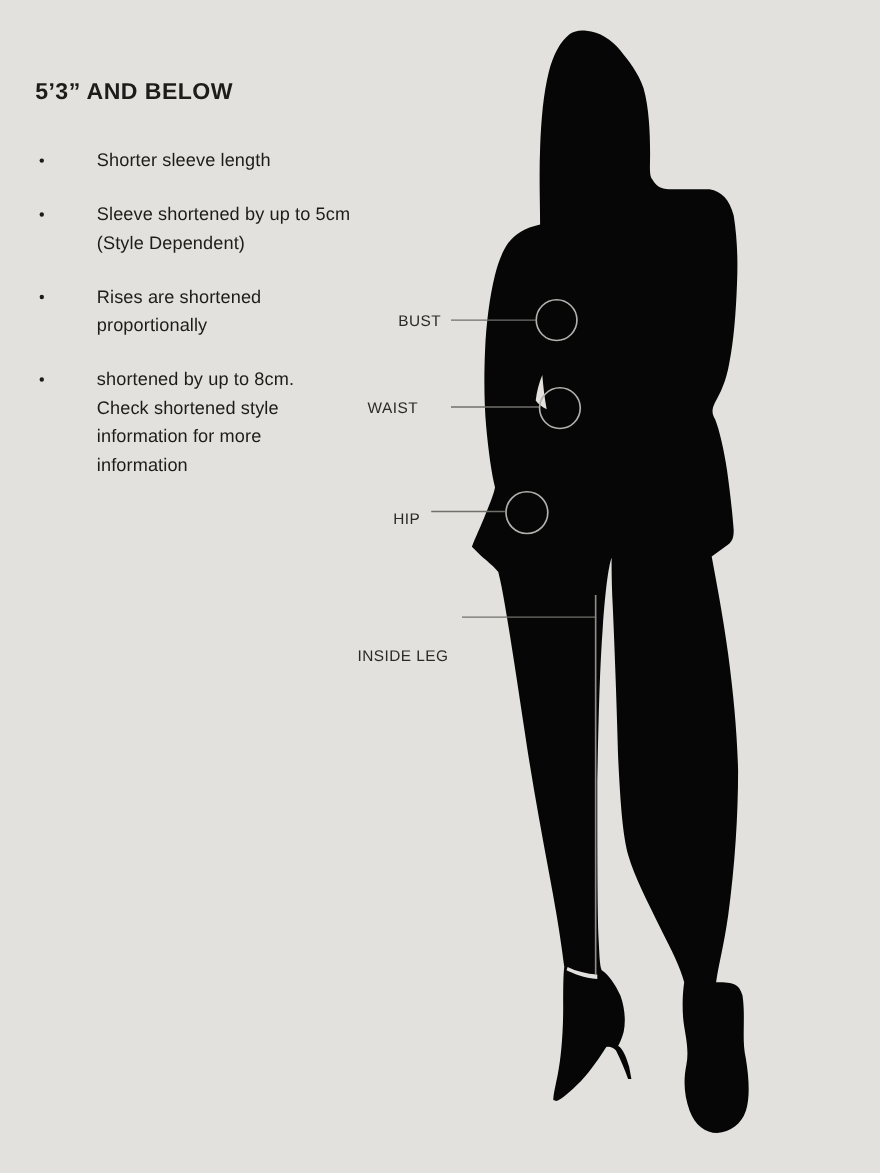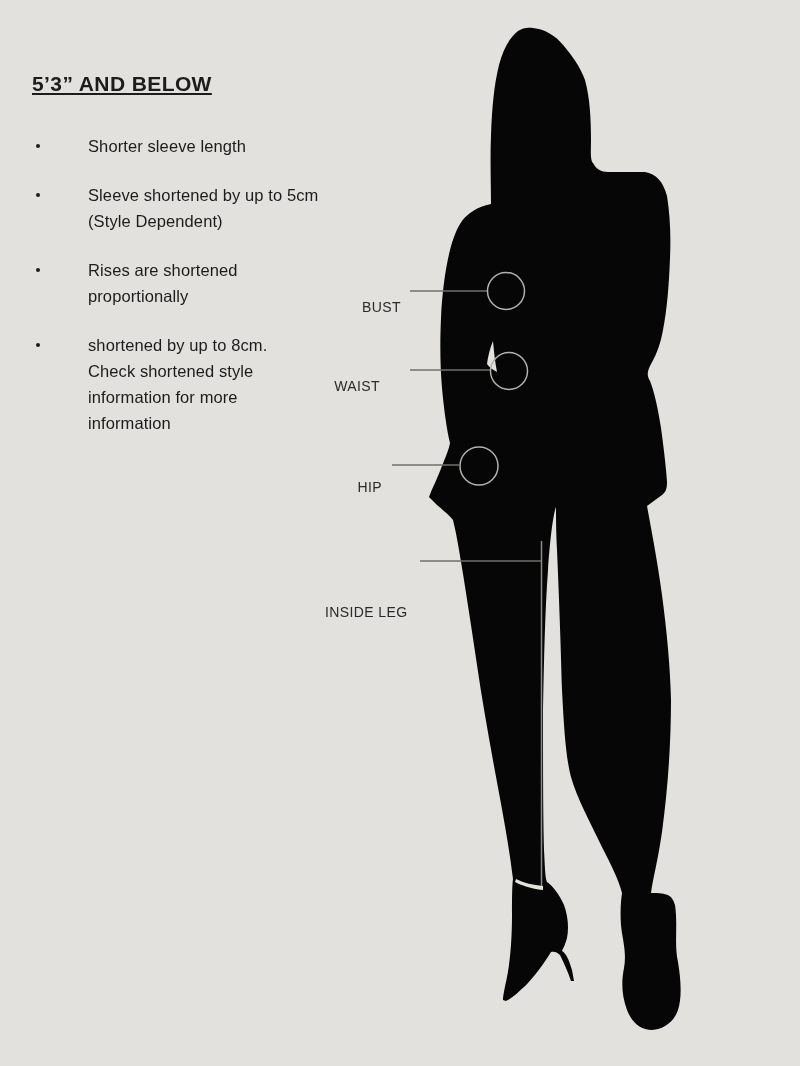--- a/index.html
+++ b/index.html
@@ -30,7 +30,7 @@
   .guide-title{
     font-size:21px;font-weight:bold;letter-spacing:0.4px;
     line-height:24px;color:var(--text,#1d1c1a);
-    margin-bottom:37px;white-space:nowrap;text-decoration:underline;
+    margin-bottom:37px;white-space:nowrap;
   }
   .bullet-list{list-style:none;}
   .bullet-item{

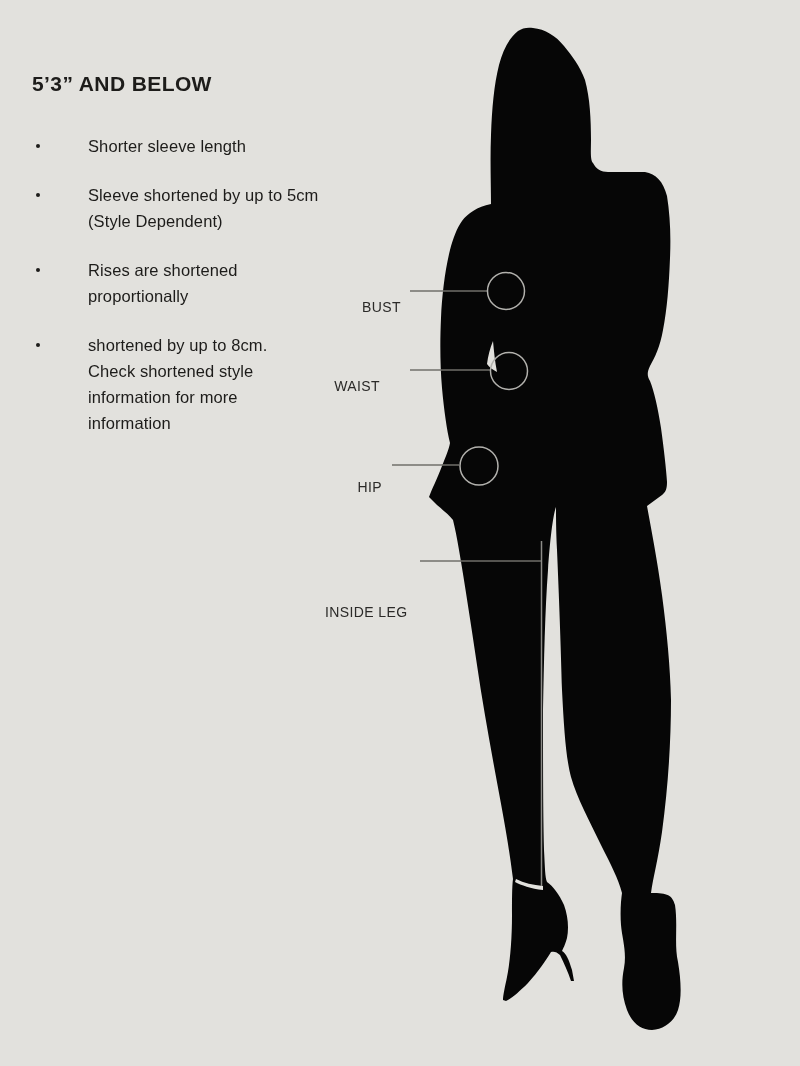--- a/index.html
+++ b/index.html
@@ -47,7 +47,7 @@
   .measure-label{
     position:absolute;
     font-size:14px;letter-spacing:0.4px;line-height:15px;
-    color:var(--label,#2b2a28);white-space:nowrap;margin-top:16px;
+    color:var(--label,#2b2a28);white-space:nowrap;
   }
   .label-bust{right:399px;top:284px;}
   .label-waist{right:420px;top:363px;}

